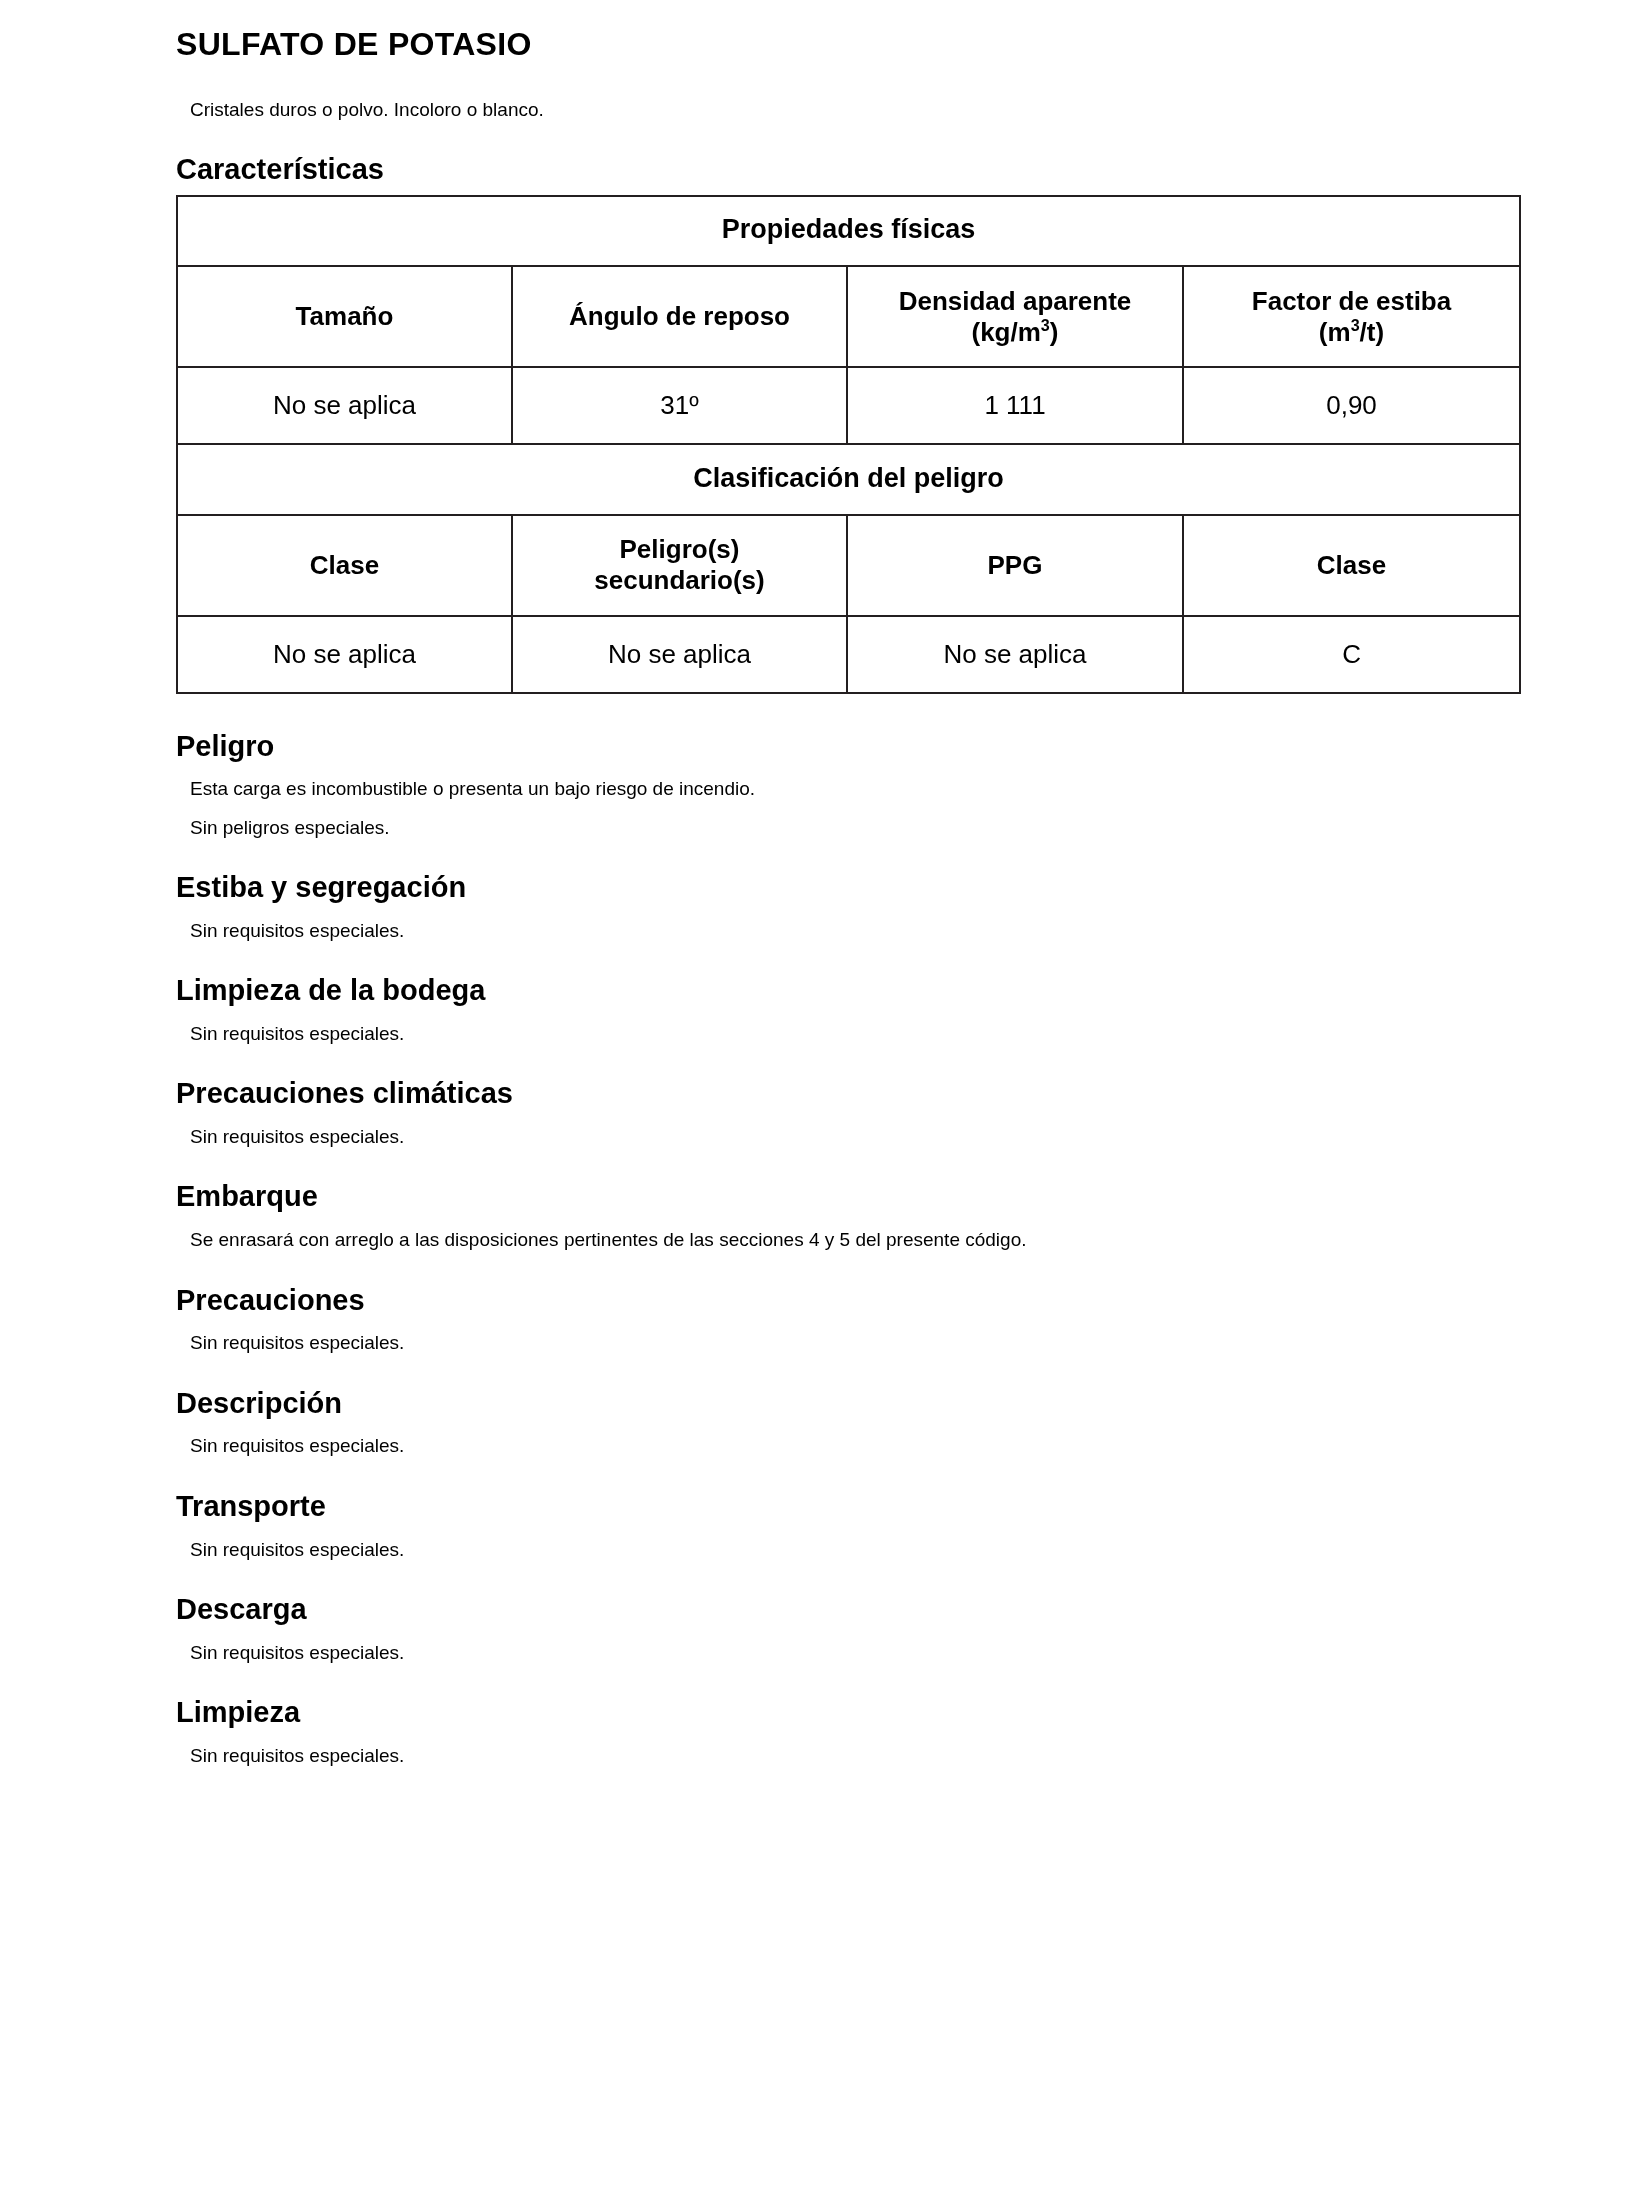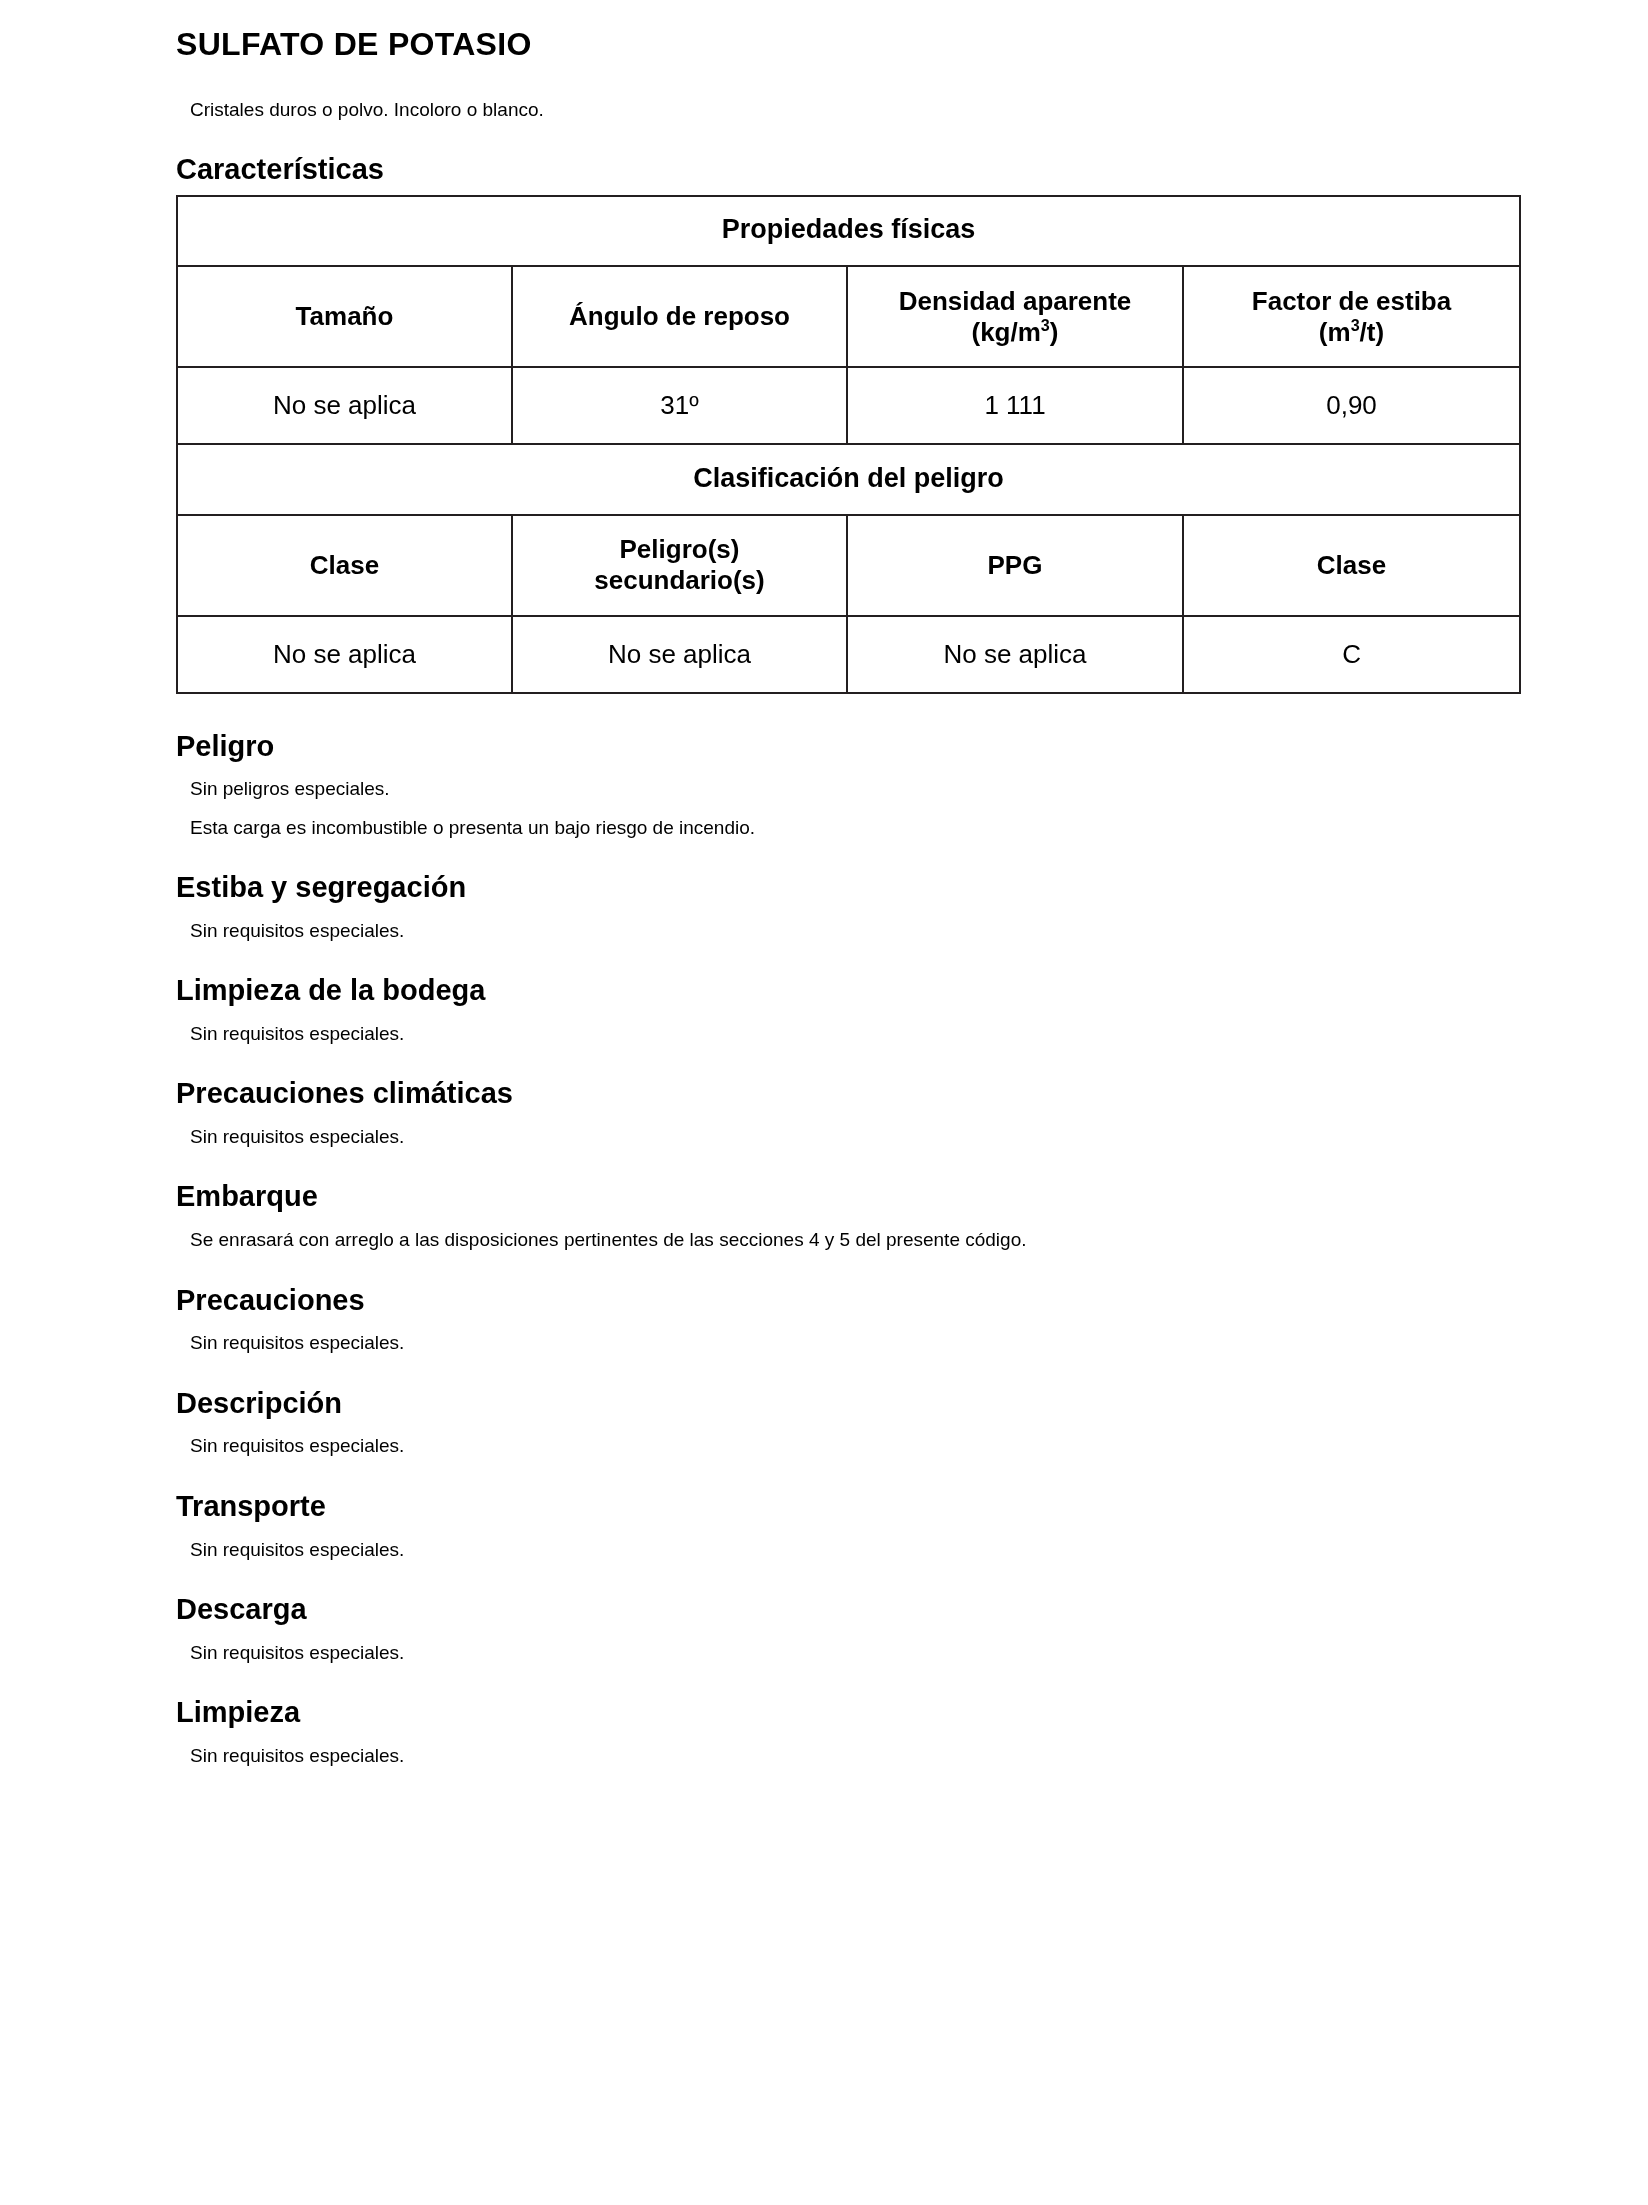--- a/index.html
+++ b/index.html
@@ -172,8 +172,8 @@
 
   <div class="section">
     <div class="section-heading">Peligro</div>
+    <p class="section-body">Esta carga es incombustible o presenta un bajo riesgo de incendio.</p>
     <p class="section-body">Sin peligros especiales.</p>
-    <p class="section-body">Esta carga es incombustible o presenta un bajo riesgo de incendio.</p>
   </div>
 
   <div class="spacer-sm"></div>

